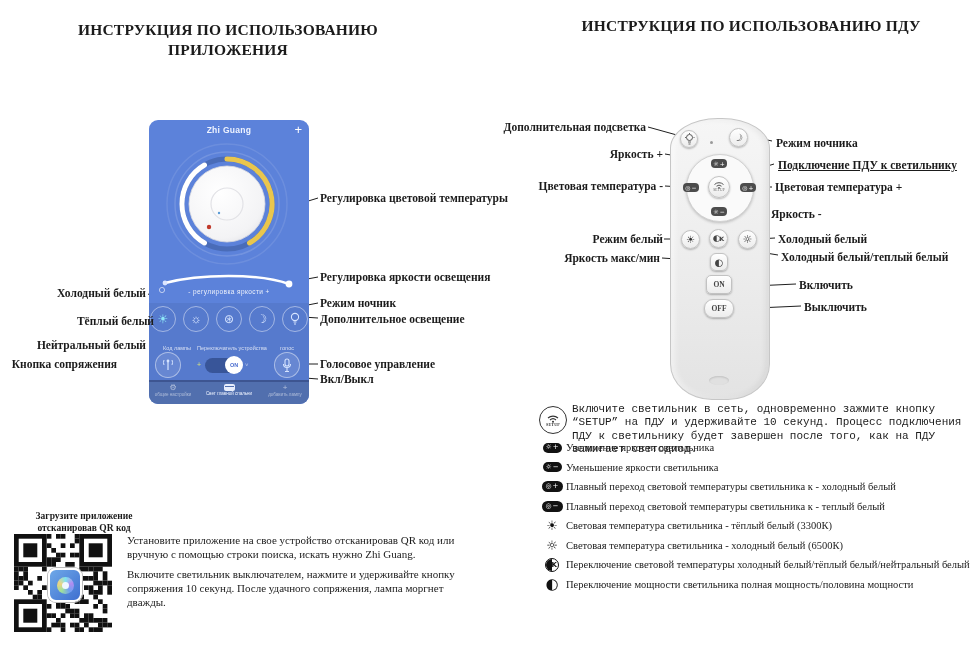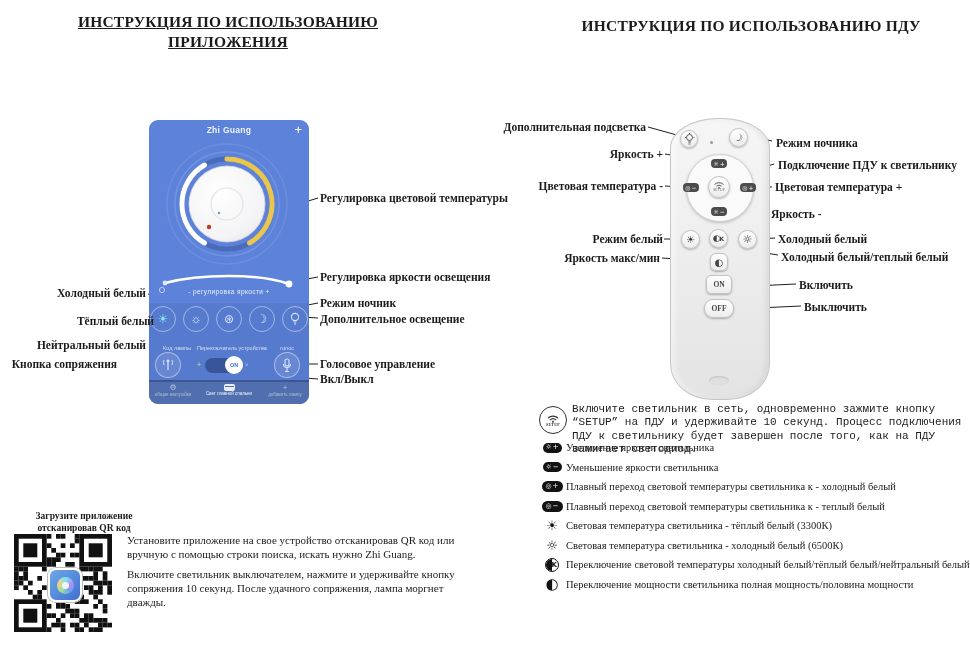--- a/index.html
+++ b/index.html
@@ -124,7 +124,7 @@
     </g>
   </svg>
 
-  <div class="title" style="left:58px;top:12px;width:340px;text-decoration:underline;">ИНСТРУКЦИЯ ПО ИСПОЛЬЗОВАНИЮ ПРИЛОЖЕНИЯ</div>
+  <div class="title" style="left:58px;top:20px;width:340px;">ИНСТРУКЦИЯ ПО ИСПОЛЬЗОВАНИЮ ПРИЛОЖЕНИЯ</div>
   <div class="title" style="left:545px;top:16px;width:412px;">ИНСТРУКЦИЯ ПО ИСПОЛЬЗОВАНИЮ ПДУ</div>
 
   <div class="phone">

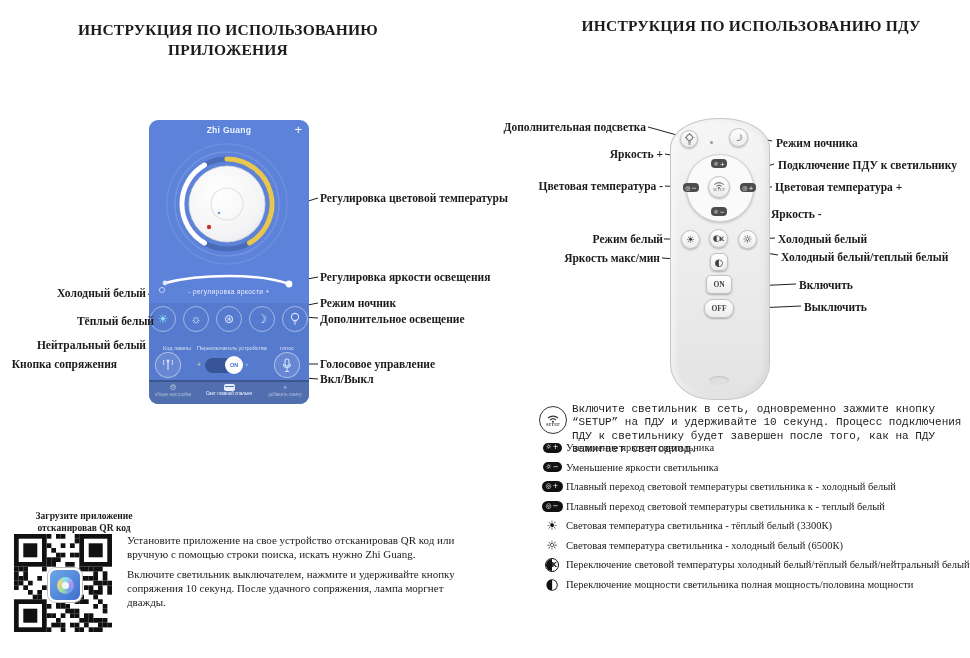--- a/index.html
+++ b/index.html
@@ -445,7 +445,7 @@
   <span class="co co-r" style="right:310px;top:252px;">Яркость макс/мин</span>
 
   <span class="co" style="left:776px;top:137px;">Режим ночника</span>
-  <span class="co" style="left:778px;top:159px;">Подключение ПДУ к светильнику</span>
+  <span class="co" style="left:778px;top:159px;text-decoration:underline;">Подключение ПДУ к светильнику</span>
   <span class="co" style="left:775px;top:181px;">Цветовая температура +</span>
   <span class="co" style="left:771px;top:208px;">Яркость -</span>
   <span class="co" style="left:778px;top:233px;">Холодный белый</span>

